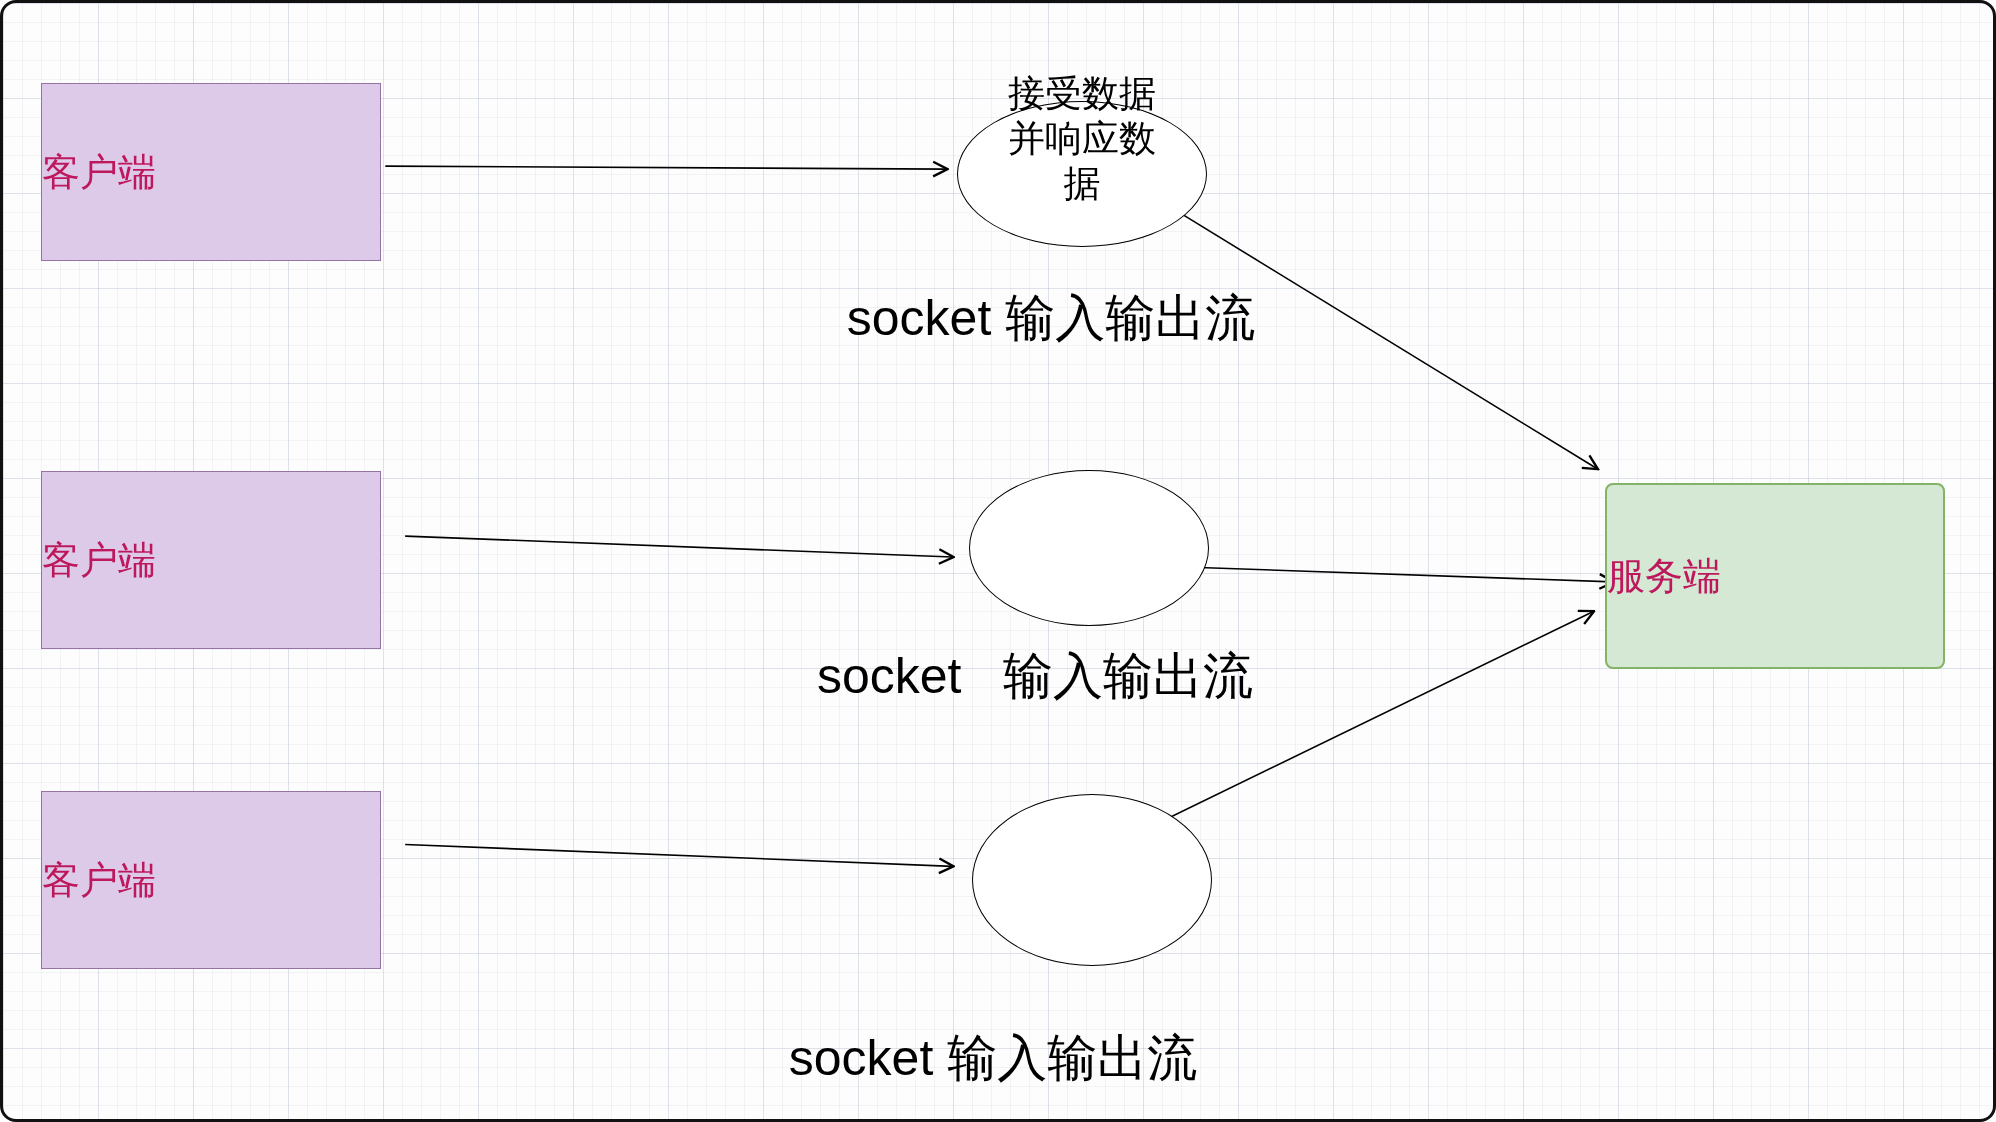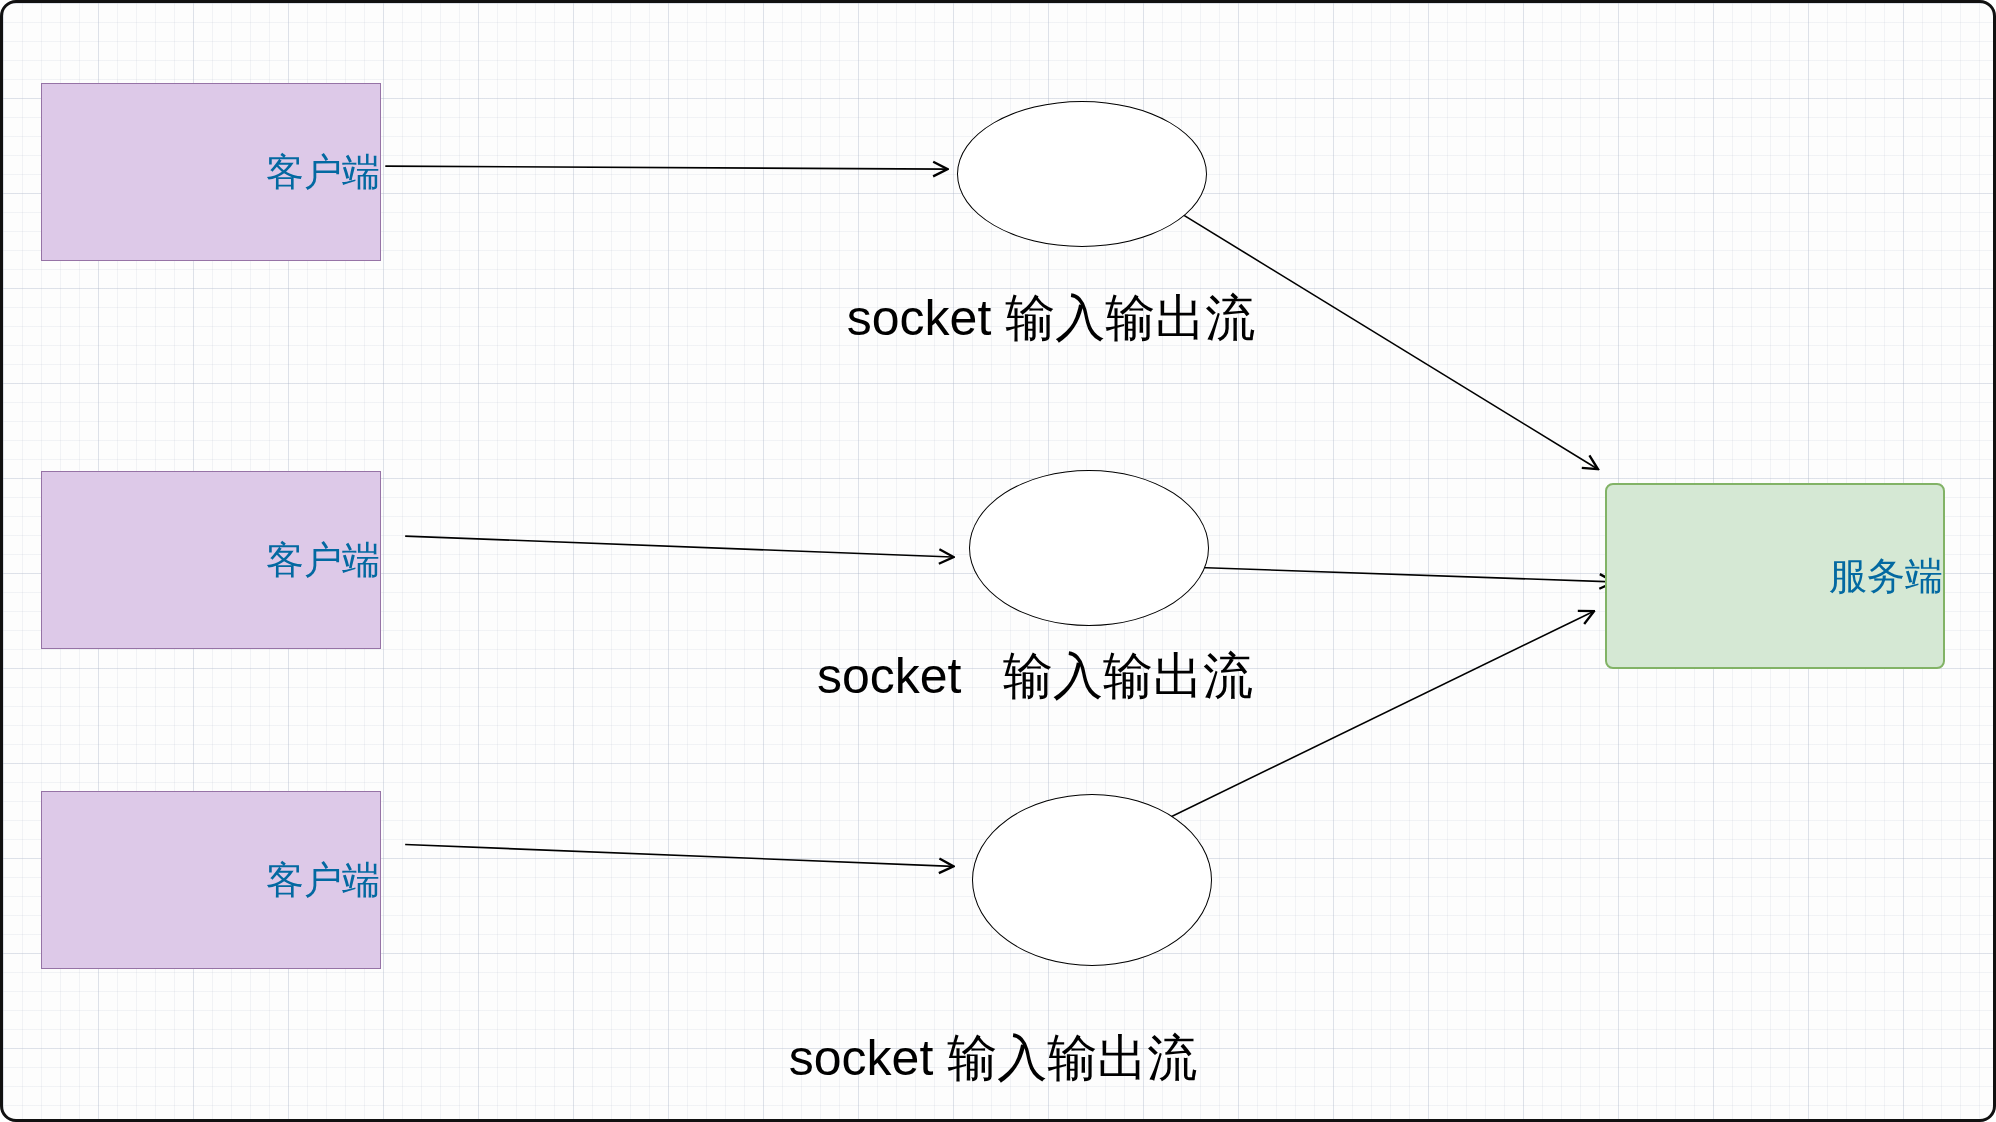--- a/index.html
+++ b/index.html
@@ -110,6 +110,9 @@
   </div>
 
   <div class="ellipse" style="left:954px; top:98px; width:250px; height:146px;"></div>
+  <div class="ellipse-label" style="left:944px; top:68px; width:270px;">接受数据
+并响应数
+据</div>
 
   <div class="ellipse" style="left:966px; top:467px; width:240px; height:156px;"></div>
 

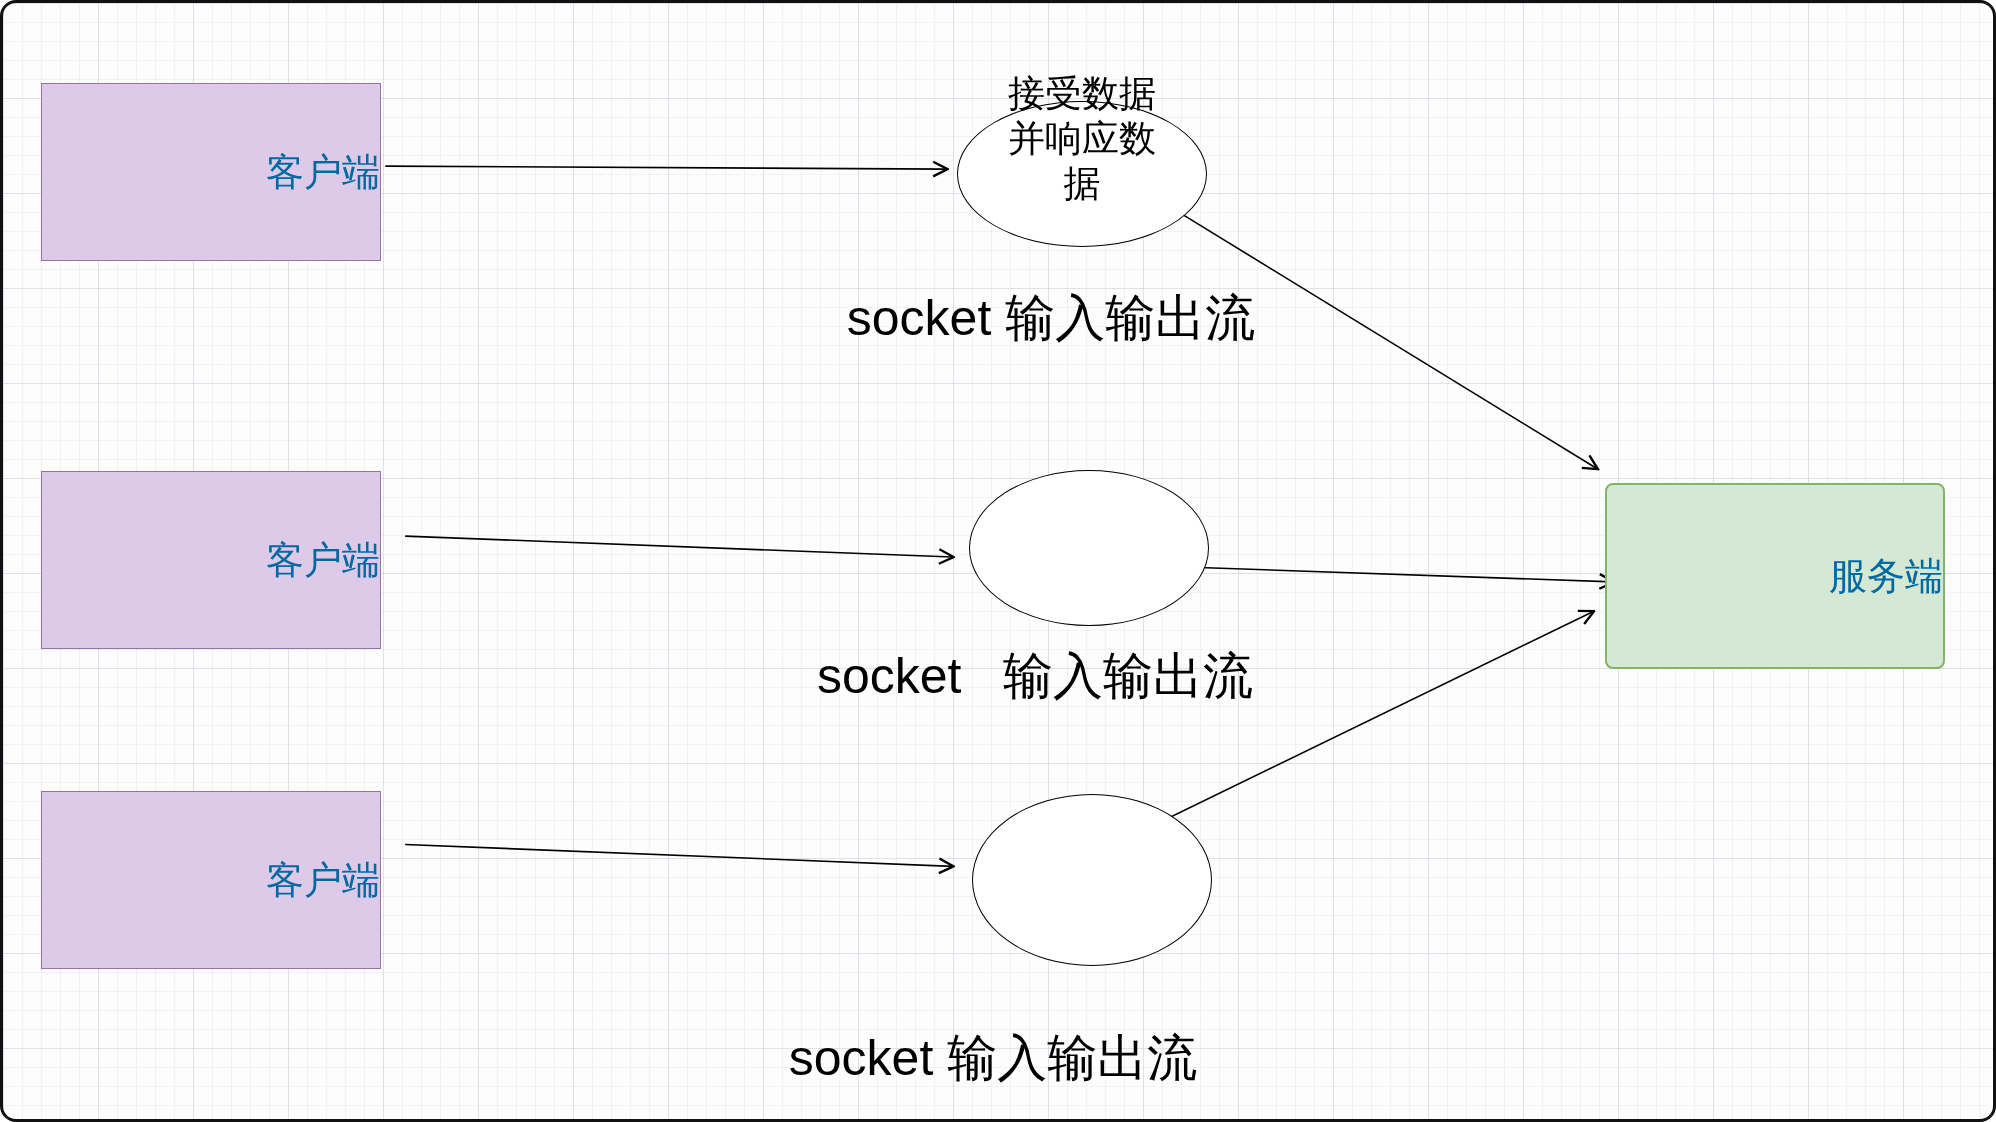--- a/index.html
+++ b/index.html
@@ -35,11 +35,10 @@
     position: absolute;
     display: flex;
     align-items: center;
-    justify-content: flex-end;
+    justify-content: flex-start;
     font-size: 38px;
-    color: #0369a1;
+    color: #be185d;
     box-sizing: border-box;
-    padding-left: 48px;
   }
   .client {
     width: 340px;

